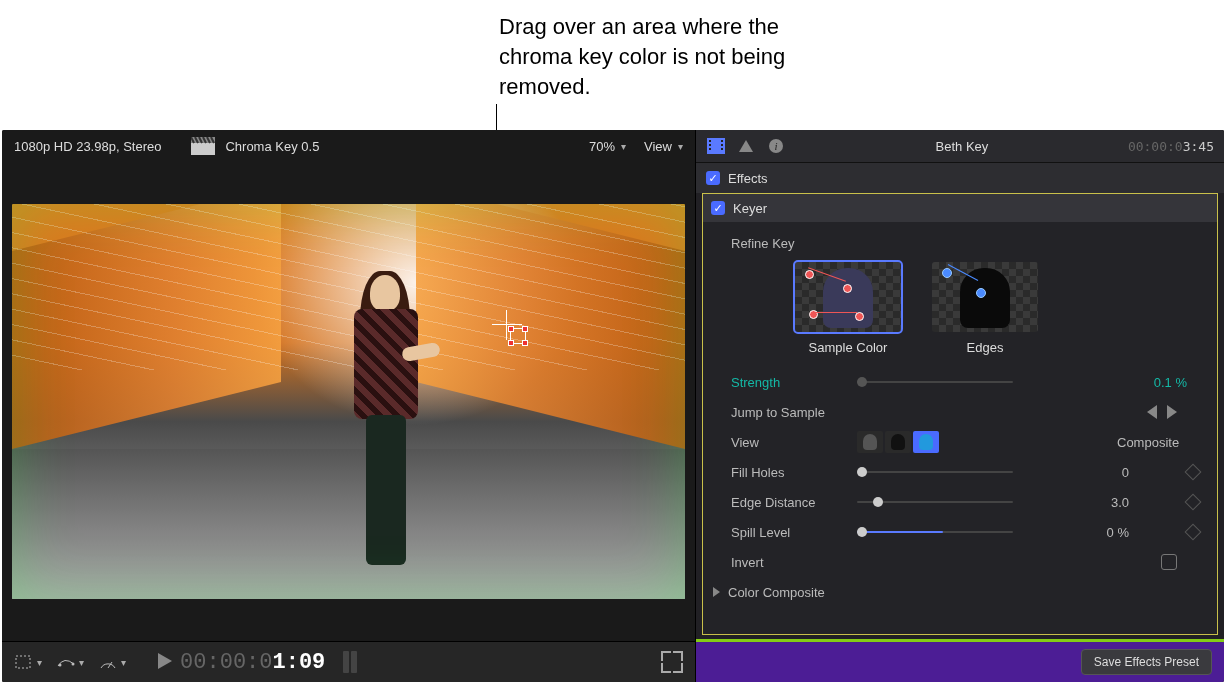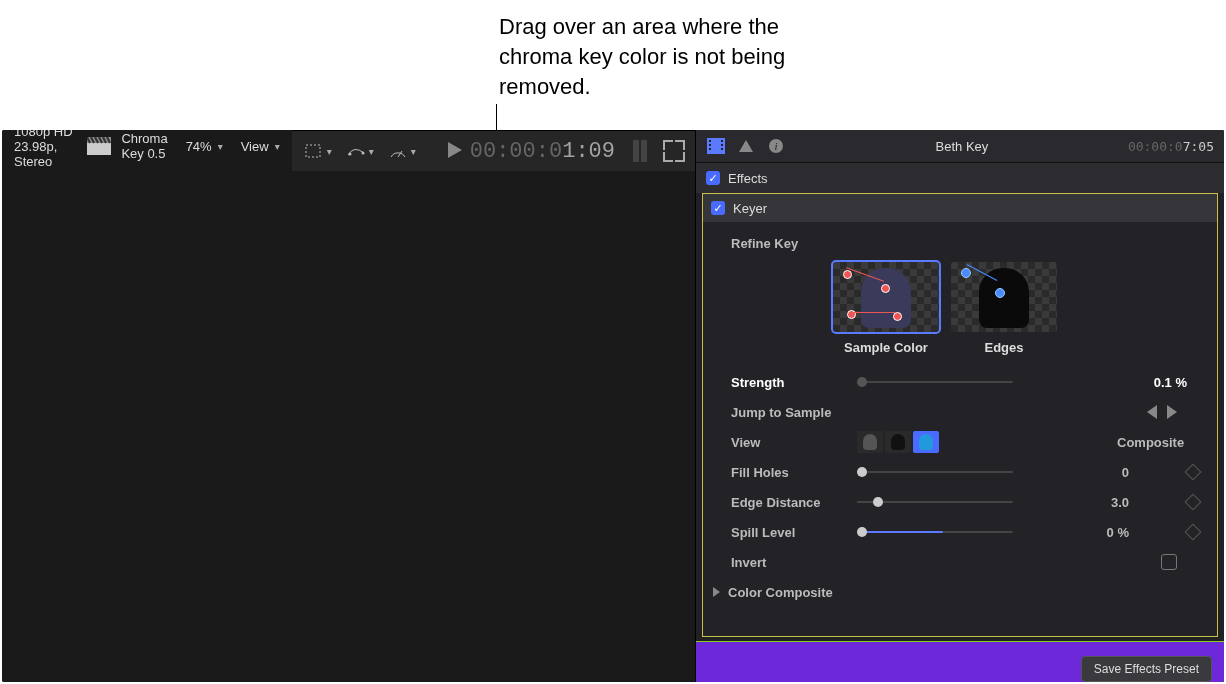--- a/index.html
+++ b/index.html
@@ -7,7 +7,7 @@
   .callout{position:absolute;left:499px;top:12px;width:320px;color:#000;font-size:22px;line-height:30px;}
   .callout .line{position:absolute;left:-3px;top:92px;width:1px;height:163px;background:#000;}
   .app{position:absolute;left:2px;top:130px;width:1222px;height:552px;background:#1a1a1a;border-radius:2px;display:flex;flex-direction:row;overflow:hidden;}
-  .viewer-pane{width:693px;display:flex;flex-direction:row;background:#1a1a1a;}
+  .viewer-pane{width:693px;display:flex;flex-direction:column;background:#1a1a1a;}
   .inspector-pane{flex:1;display:flex;flex-direction:column;background:#212024;border-left:1px solid #000;}
   
   .vtop{height:32px;display:flex;align-items:center;padding:0 12px;color:#ddd;font-size:13px;}

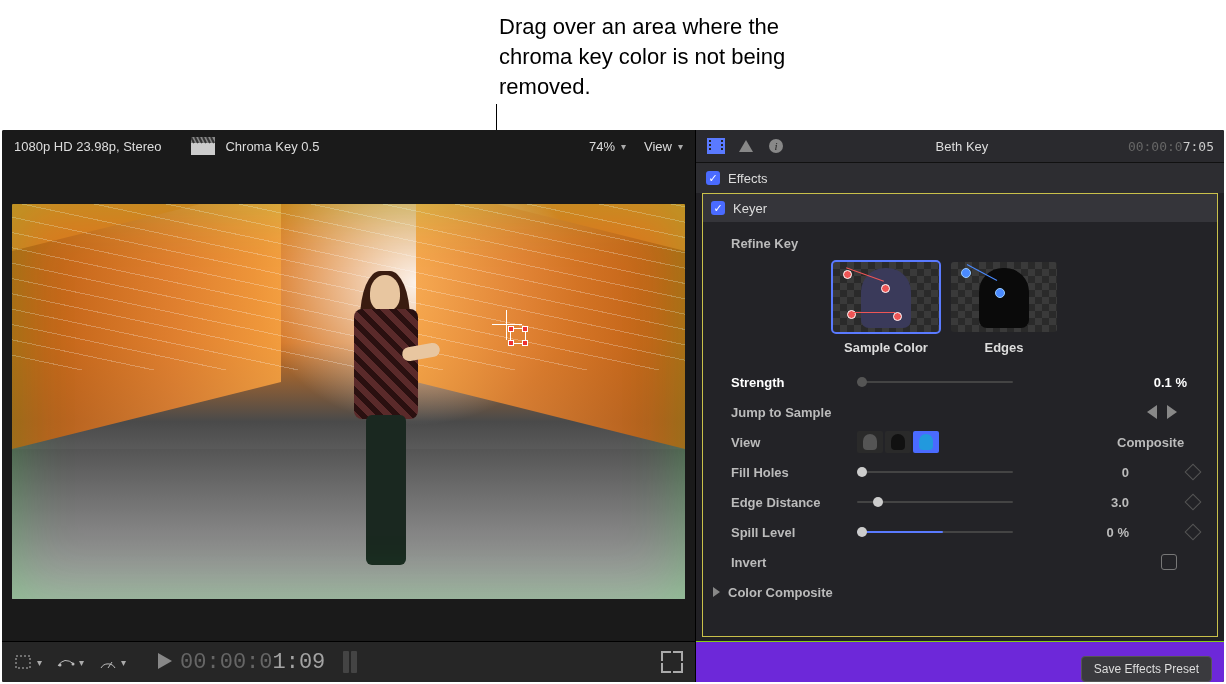--- a/index.html
+++ b/index.html
@@ -135,7 +135,7 @@
       <span>Chroma Key 0.5</span>
       <span class="spacer"></span>
       <span class="dd">
-        <span>74%</span>
+        <span>70%</span>
         <span class="chev">▾</span>
       </span>
       <span class="dd">

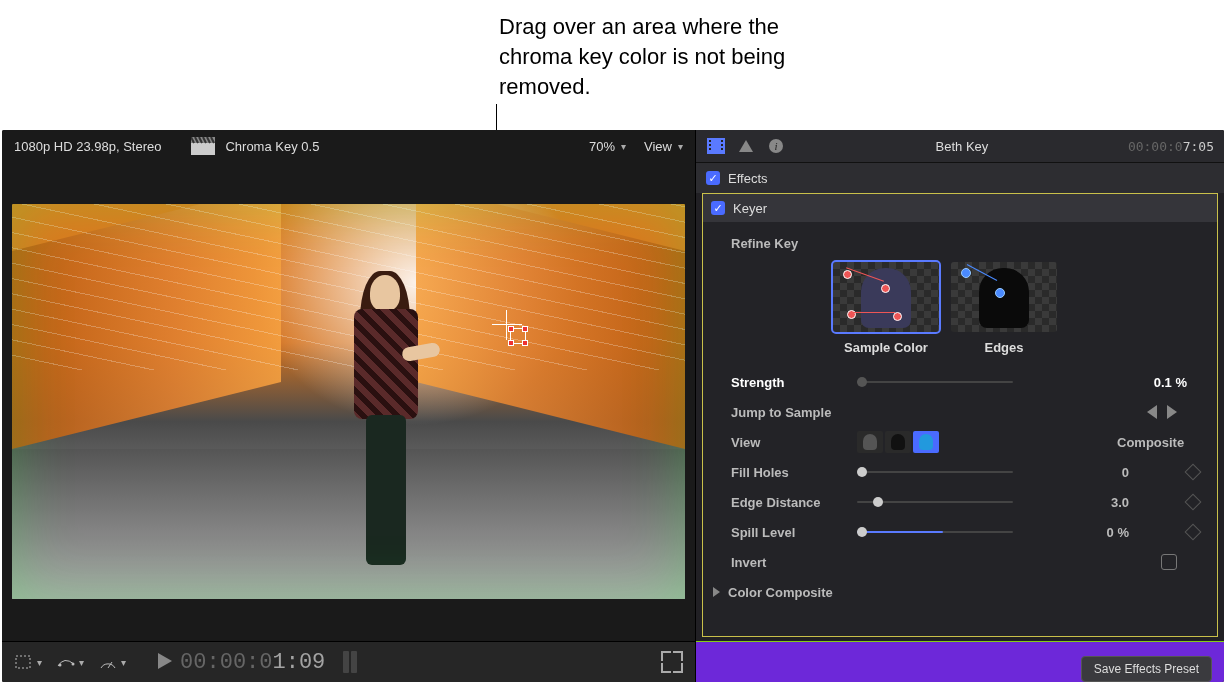--- a/index.html
+++ b/index.html
@@ -242,7 +242,7 @@
       </span>
       <span class="title">Beth Key</span>
       <span class="timestamp">
-        <span>00:00:0</span><b>7:05</b>
+        <span>00:00:0</span><b>3:45</b>
       </span>
     </div>
 

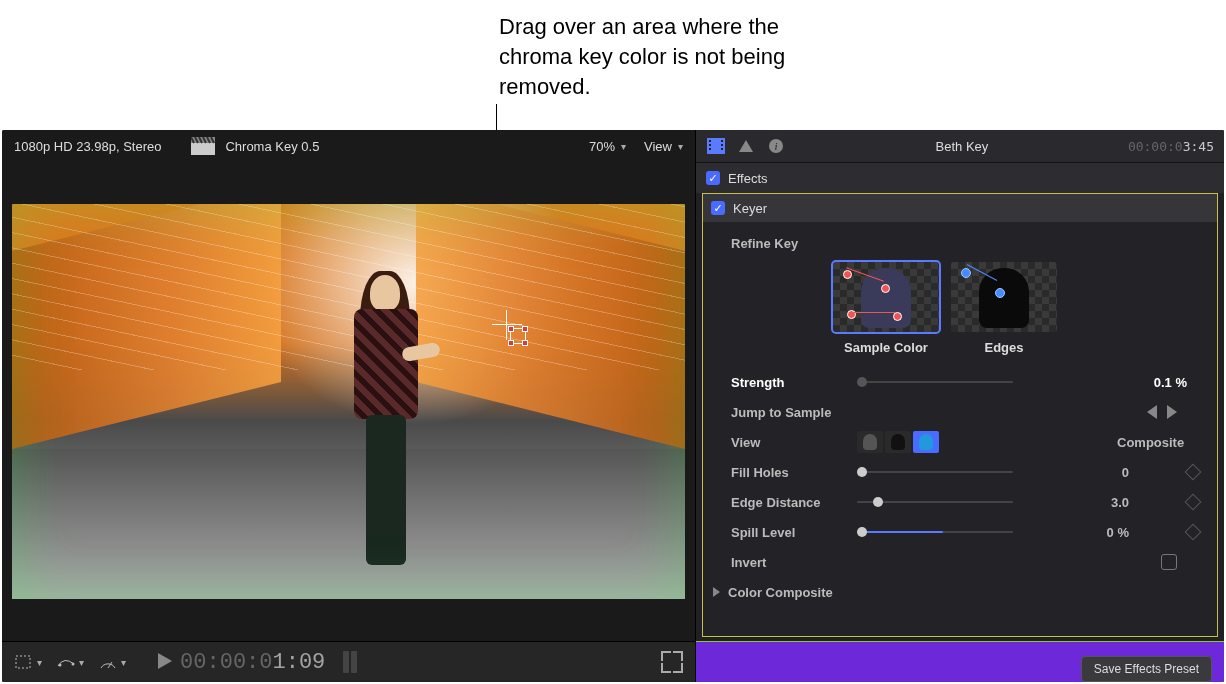--- a/index.html
+++ b/index.html
@@ -75,7 +75,7 @@
   .sec-title{color:#ddd;font-weight:500;}
   .keyer-block{border:1px solid #c9c04a;margin:0 6px 4px 6px;background:#232327;flex:1;overflow:hidden;}
   .kheader{display:flex;align-items:center;height:28px;padding:0 8px;background:#35353a;}
-  .kbody{padding:6px 18px 6px 28px;font-weight:bold;}
+  .kbody{padding:6px 18px 6px 28px;}
   .row{display:flex;align-items:center;min-height:30px;color:#bbb;}
   .rlabel{width:126px;color:#bbb;}
   .dim{color:#ffffff;}

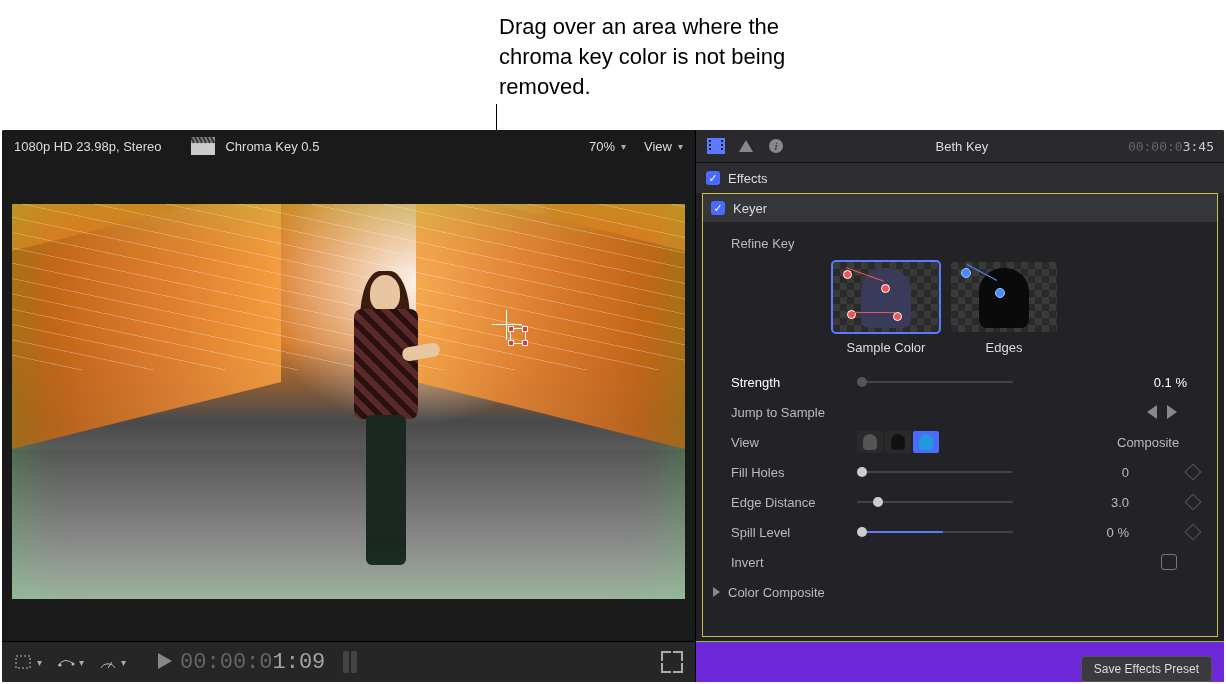--- a/index.html
+++ b/index.html
@@ -79,7 +79,7 @@
   .row{display:flex;align-items:center;min-height:30px;color:#bbb;}
   .rlabel{width:126px;color:#bbb;}
   .dim{color:#ffffff;}
-  .refine{display:flex;gap:12px;margin-left:102px;margin-top:4px;}
+  .refine{display:flex;gap:31px;margin-left:64px;margin-top:4px;}
   .opt{display:flex;flex-direction:column;align-items:center;}
   .thumb{width:106px;height:70px;border-radius:3px;position:relative;overflow:hidden;
     background:repeating-conic-gradient(#2a2a2a 0 25%, #3a3a3a 0 50%) 0 0/14px 14px;}

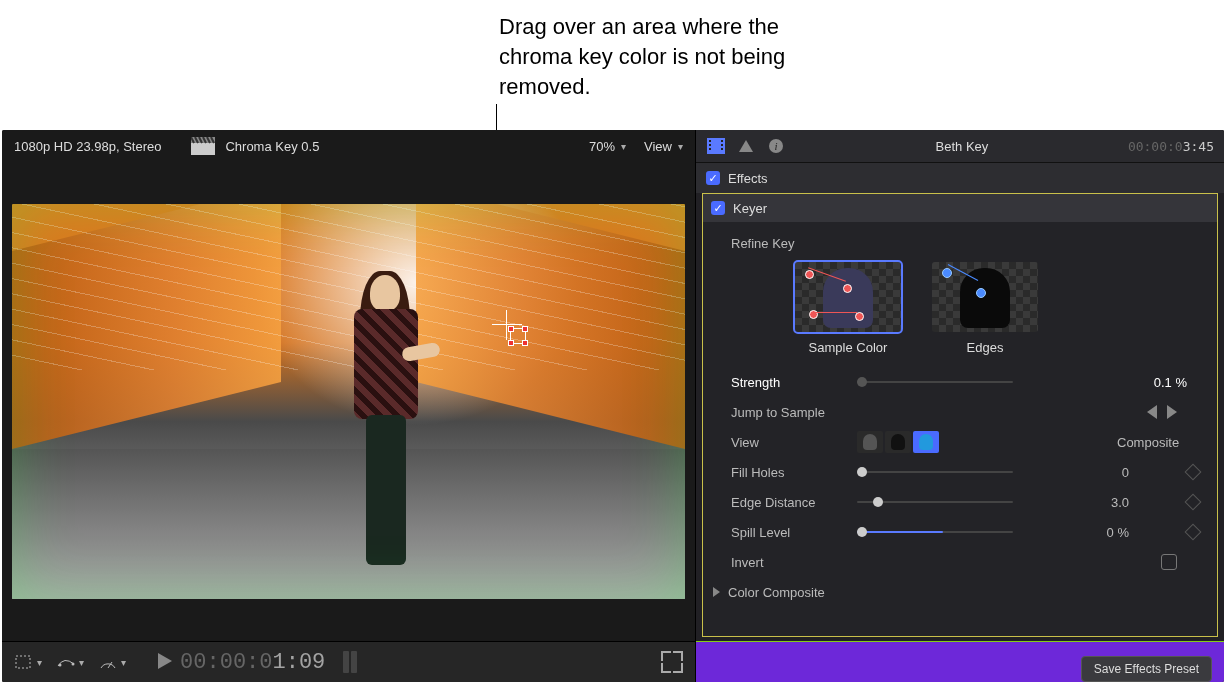--- a/index.html
+++ b/index.html
@@ -78,7 +78,7 @@
   .kbody{padding:6px 18px 6px 28px;}
   .row{display:flex;align-items:center;min-height:30px;color:#bbb;}
   .rlabel{width:126px;color:#bbb;}
-  .dim{color:#ffffff;}
+  .dim{color:#14b8a6;}
   .refine{display:flex;gap:31px;margin-left:64px;margin-top:4px;}
   .opt{display:flex;flex-direction:column;align-items:center;}
   .thumb{width:106px;height:70px;border-radius:3px;position:relative;overflow:hidden;

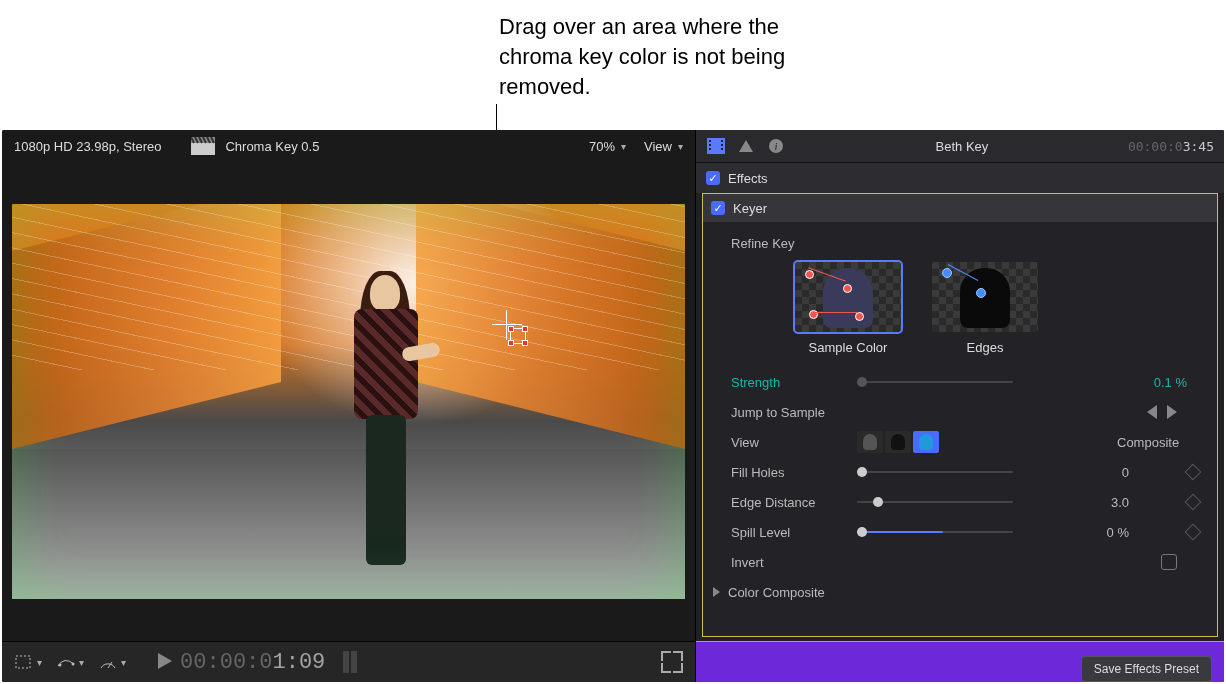--- a/index.html
+++ b/index.html
@@ -55,7 +55,7 @@
   .tool{display:flex;align-items:center;color:#bbb;margin-right:14px;}
   .tool .chev{margin-left:3px;}
   .tc{font-family:"Courier New",monospace;font-size:22px;color:#666;letter-spacing:0px;}
-  .tc b{color:#a3a3a3;font-weight:normal;}
+  .tc b{color:#ffffff;font-weight:bold;}
   .skim{width:30px;height:22px;margin-left:18px;display:flex;}
   .skim span{width:6px;height:22px;background:#444;margin-right:2px;border-radius:1px;}
   .fs{width:22px;height:22px;margin-left:auto;position:relative;}

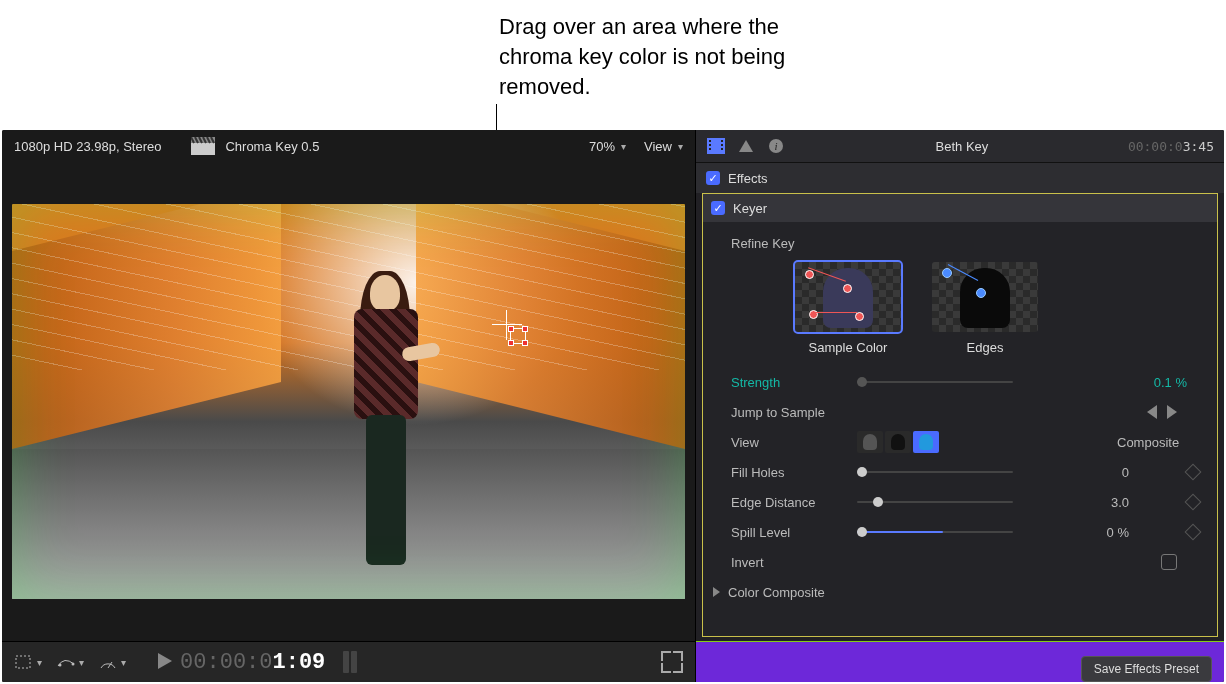--- a/index.html
+++ b/index.html
@@ -107,7 +107,7 @@
   .cbox{width:14px;height:14px;border:1px solid #777;border-radius:3px;margin-left:auto;margin-right:22px;}
   .discl{width:0;height:0;border-top:5px solid transparent;border-bottom:5px solid transparent;border-left:7px solid #888;margin-right:8px;}
   
-  .ifoot{height:40px;display:flex;align-items:flex-end;justify-content:flex-end;padding:0 12px;background:#6d28d9;border-top:1px solid #84cc16;}
+  .ifoot{height:40px;display:flex;align-items:center;justify-content:flex-end;padding:0 12px;background:#4c1d95;border-top:3px solid #84cc16;}
   .btn{background:#3a3a3e;color:#ddd;border:1px solid #555;border-radius:4px;padding:5px 12px;font-size:12px;}
 </style>
 </head>

